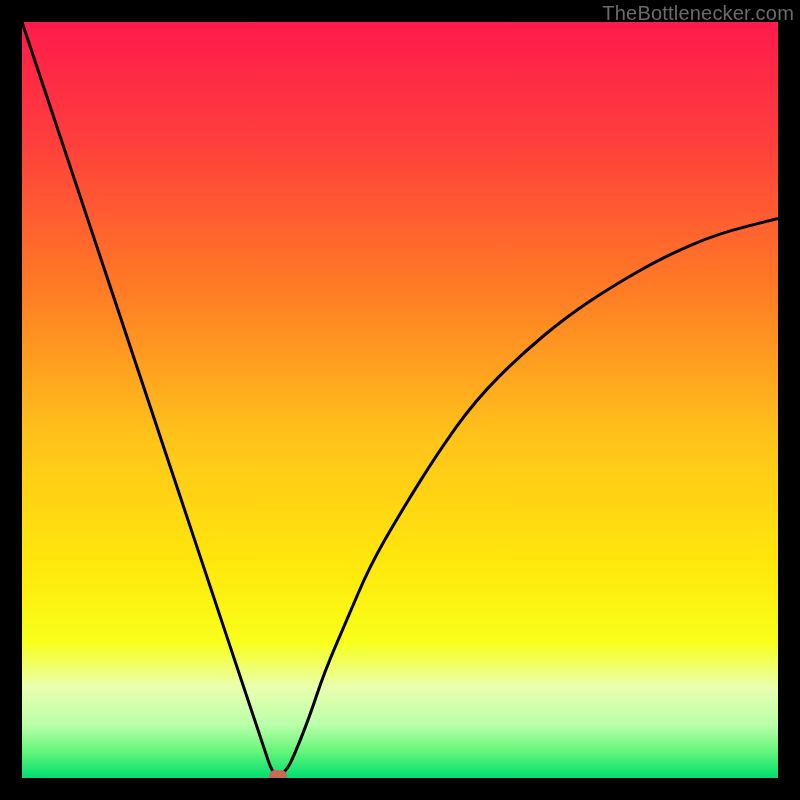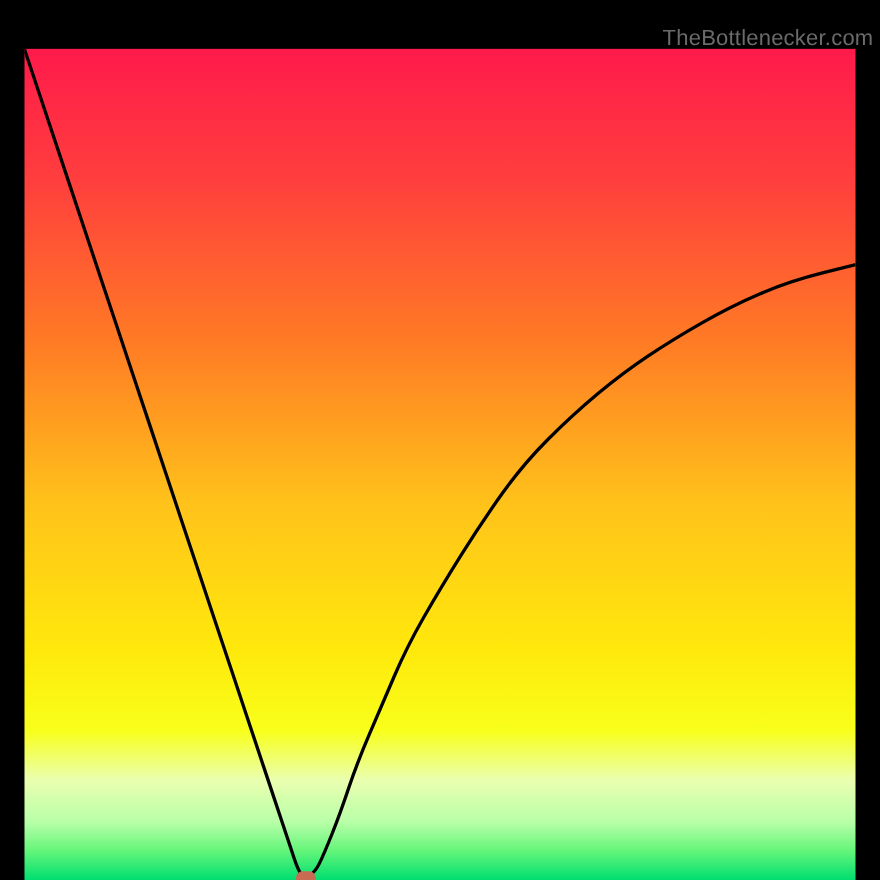--- a/index.html
+++ b/index.html
@@ -15,7 +15,6 @@
     position: absolute;
     inset: 0;
     background: #000;
-    margin-top: 22px;
   }
   .plot-area {
     position: absolute;

